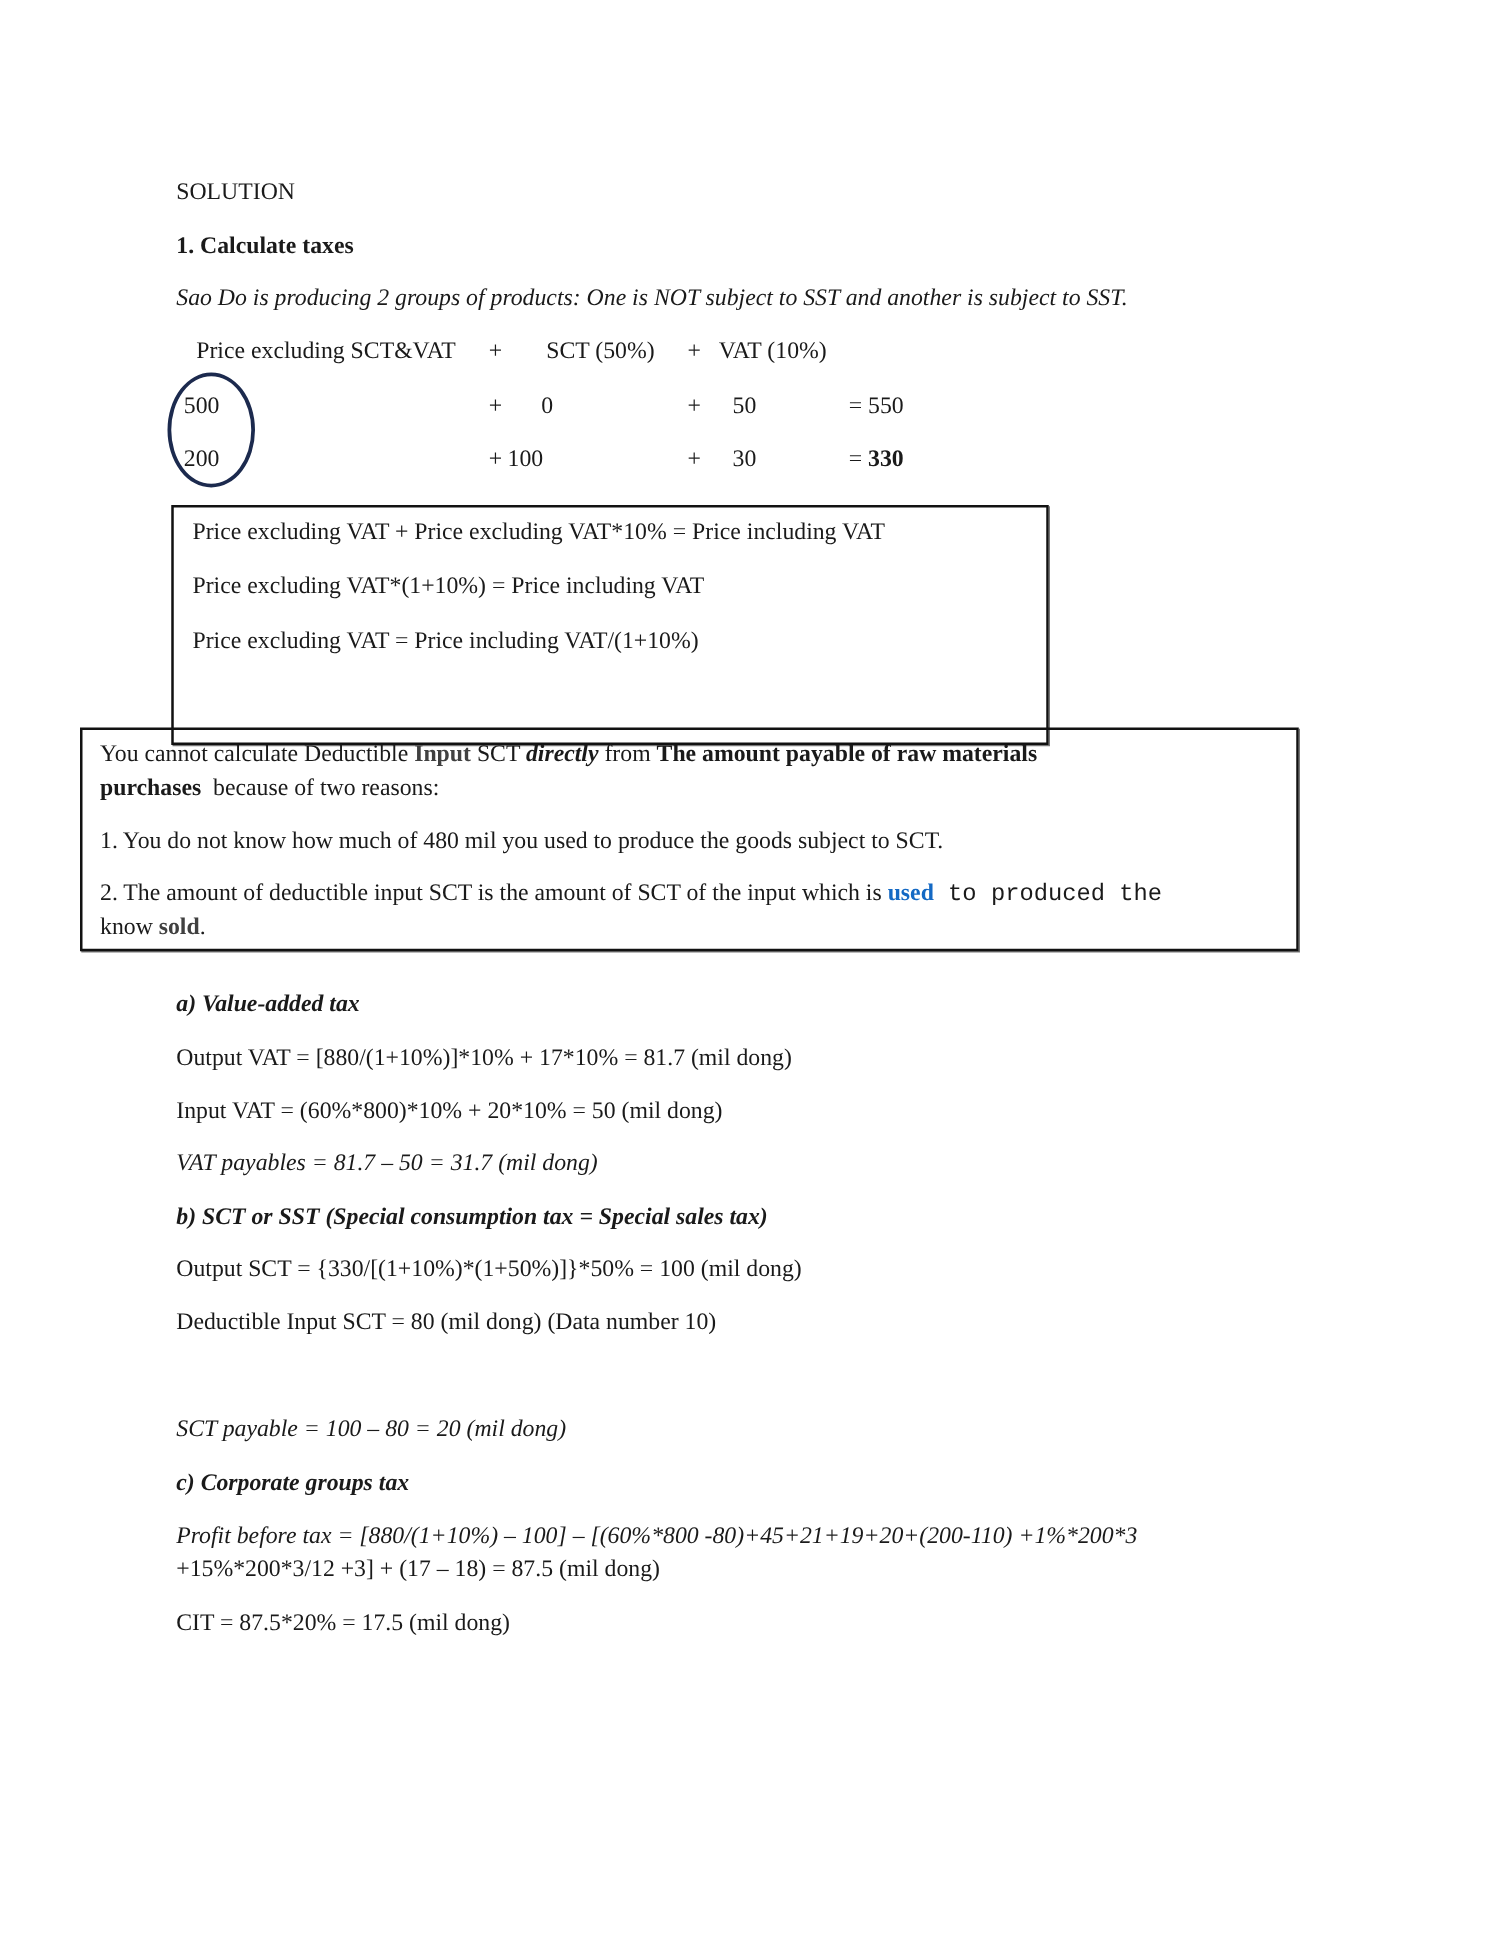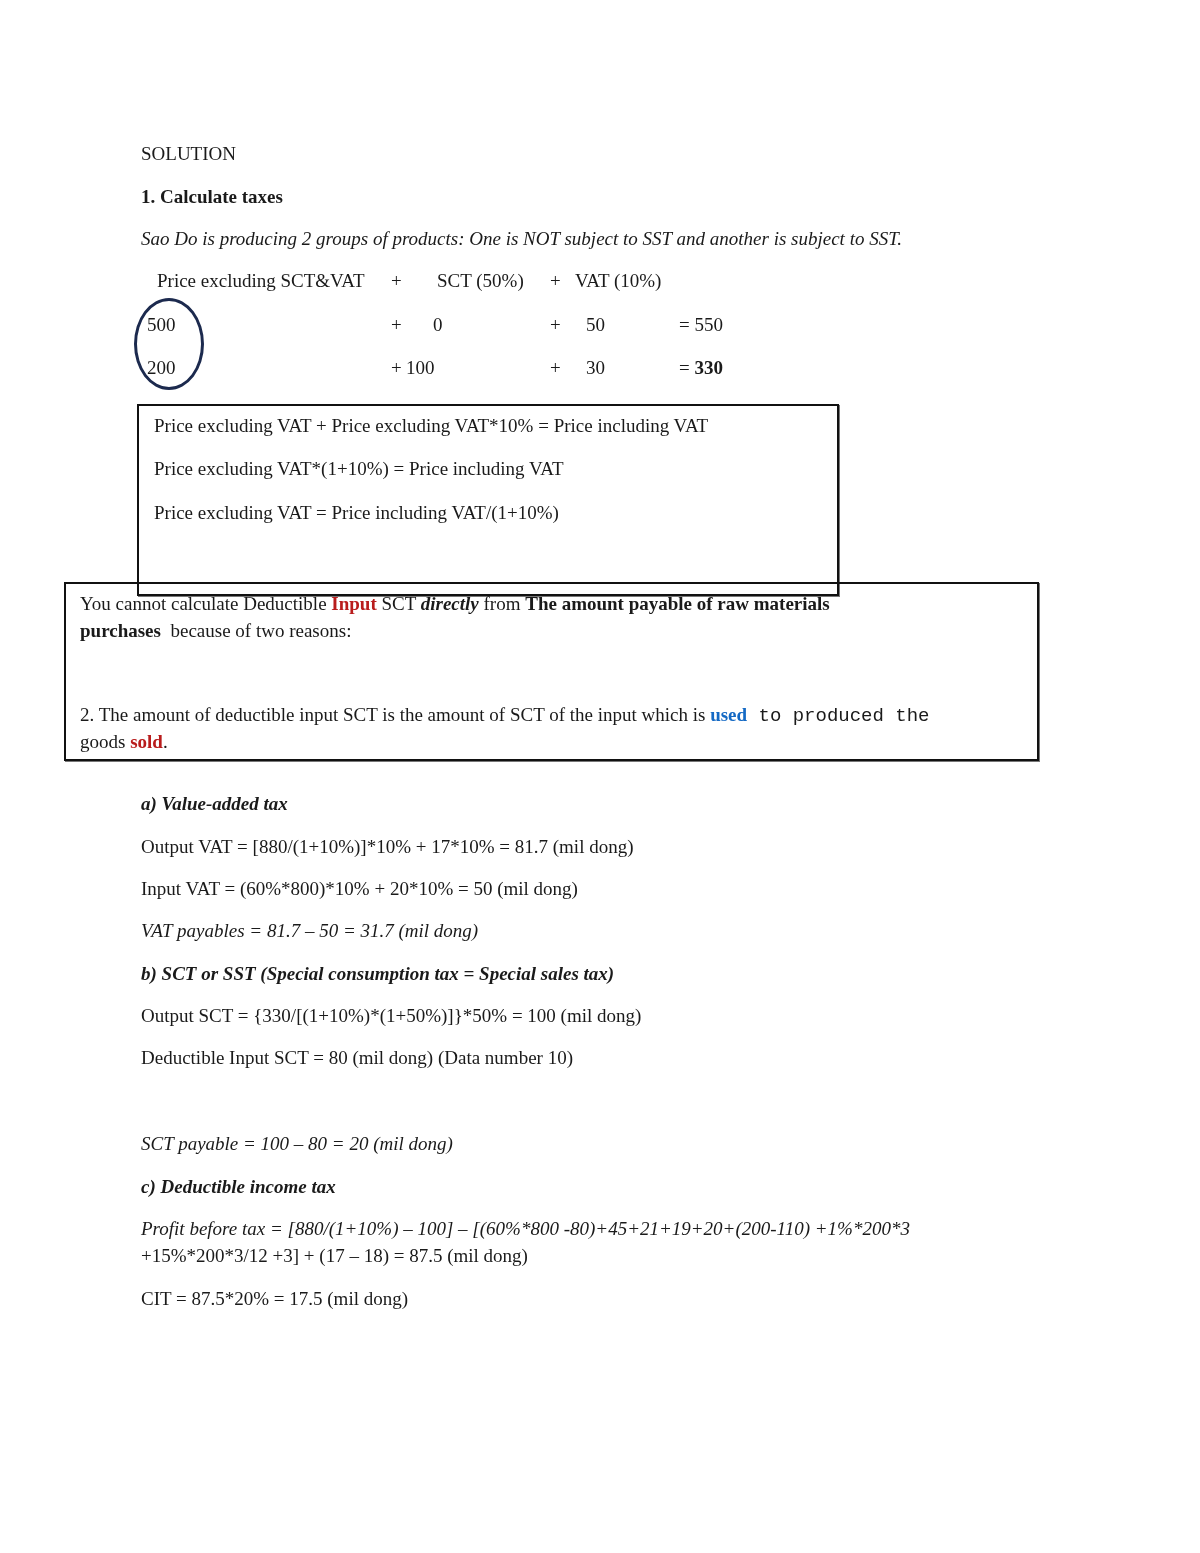--- a/index.html
+++ b/index.html
@@ -23,7 +23,7 @@
     }
     .bold { font-weight: bold; }
     .italic { font-style: italic; }
-    .red { color: #b91c1c; font-weight: bold; }
+    .red { color: #404040; font-weight: bold; }
     .blue { color: #1469c4; font-weight: bold; }
 
     .ellipse {

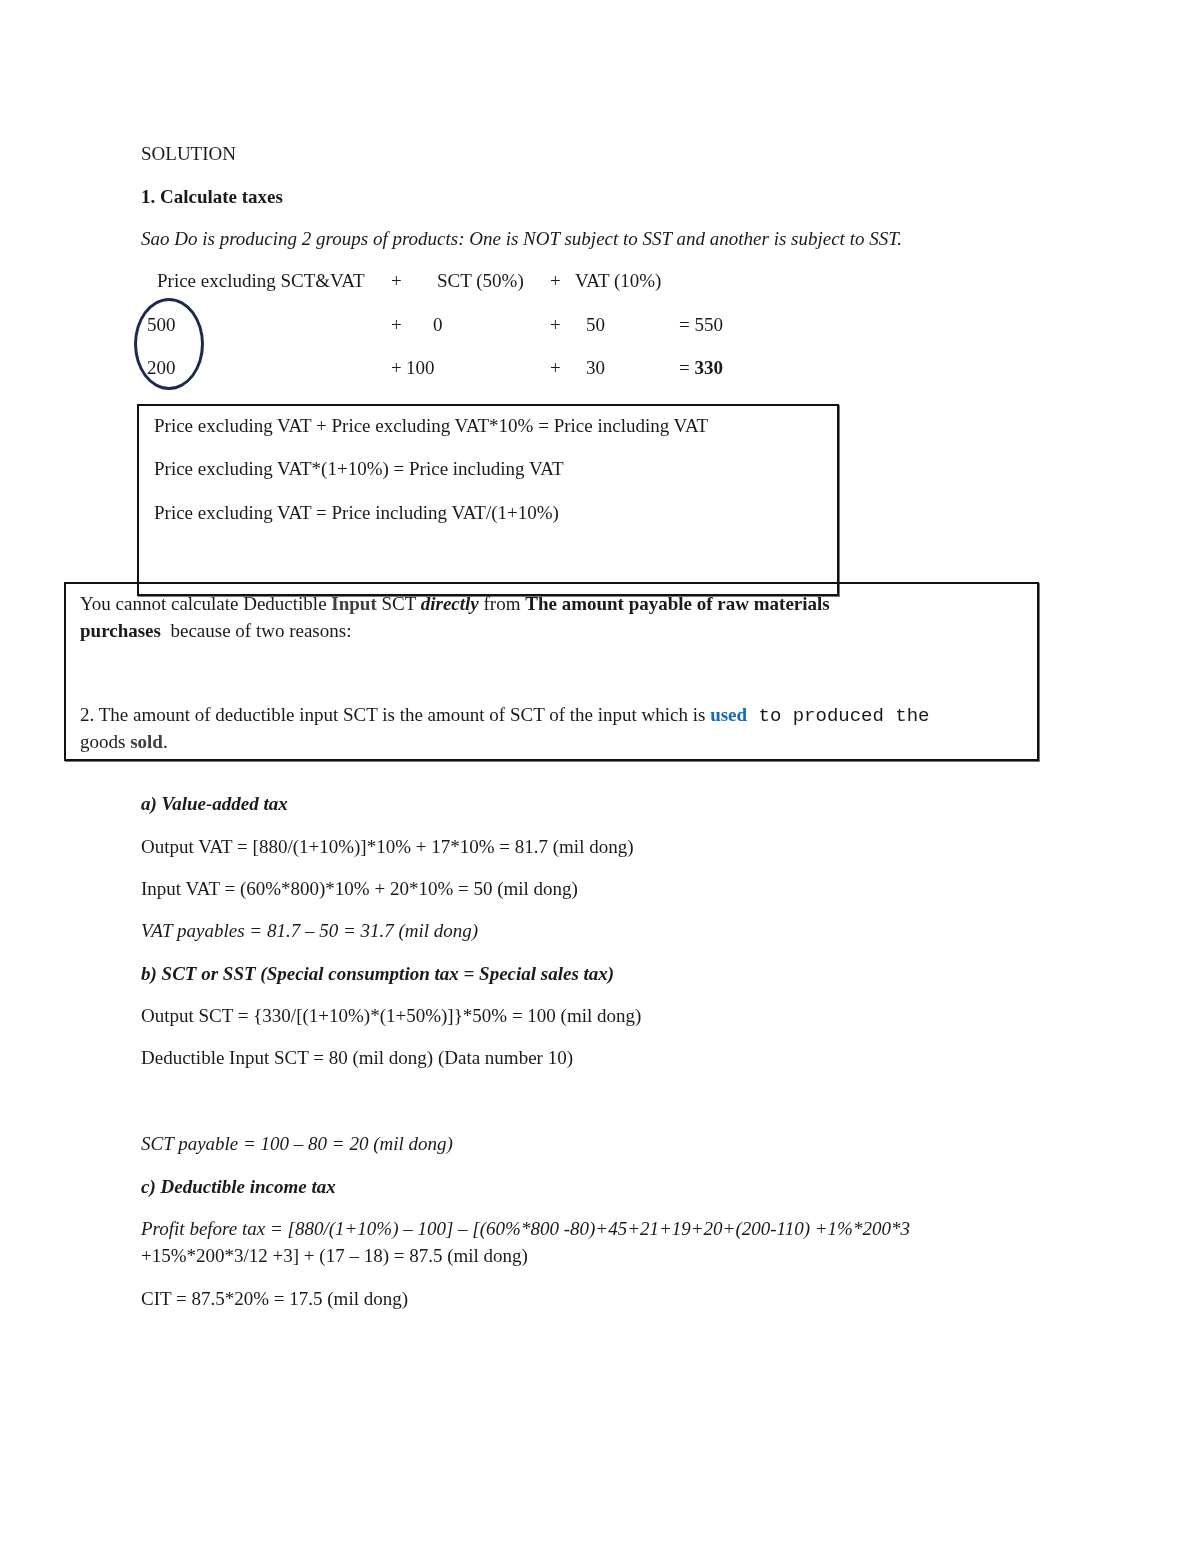--- a/index.html
+++ b/index.html
@@ -106,6 +106,7 @@
   <div class="line" style="left:14px; top:36px;">
     <span class="bold">purchases</span><span style="white-space:pre;">  because of two reasons:</span>
   </div>
+  <div class="line" style="left:14px; top:78px;">1. You do not know how much of 480 mil you used to produce the goods subject to SCT.</div>
   <div class="line" style="left:14px; top:120px;">
     <span style="white-space:pre;">2. The amount of deductible input SCT is the amount of SCT of the input which is </span><span class="blue">used</span><span style="white-space:pre;font-family:Liberation Mono, monospace;"> to produced the</span>
   </div>

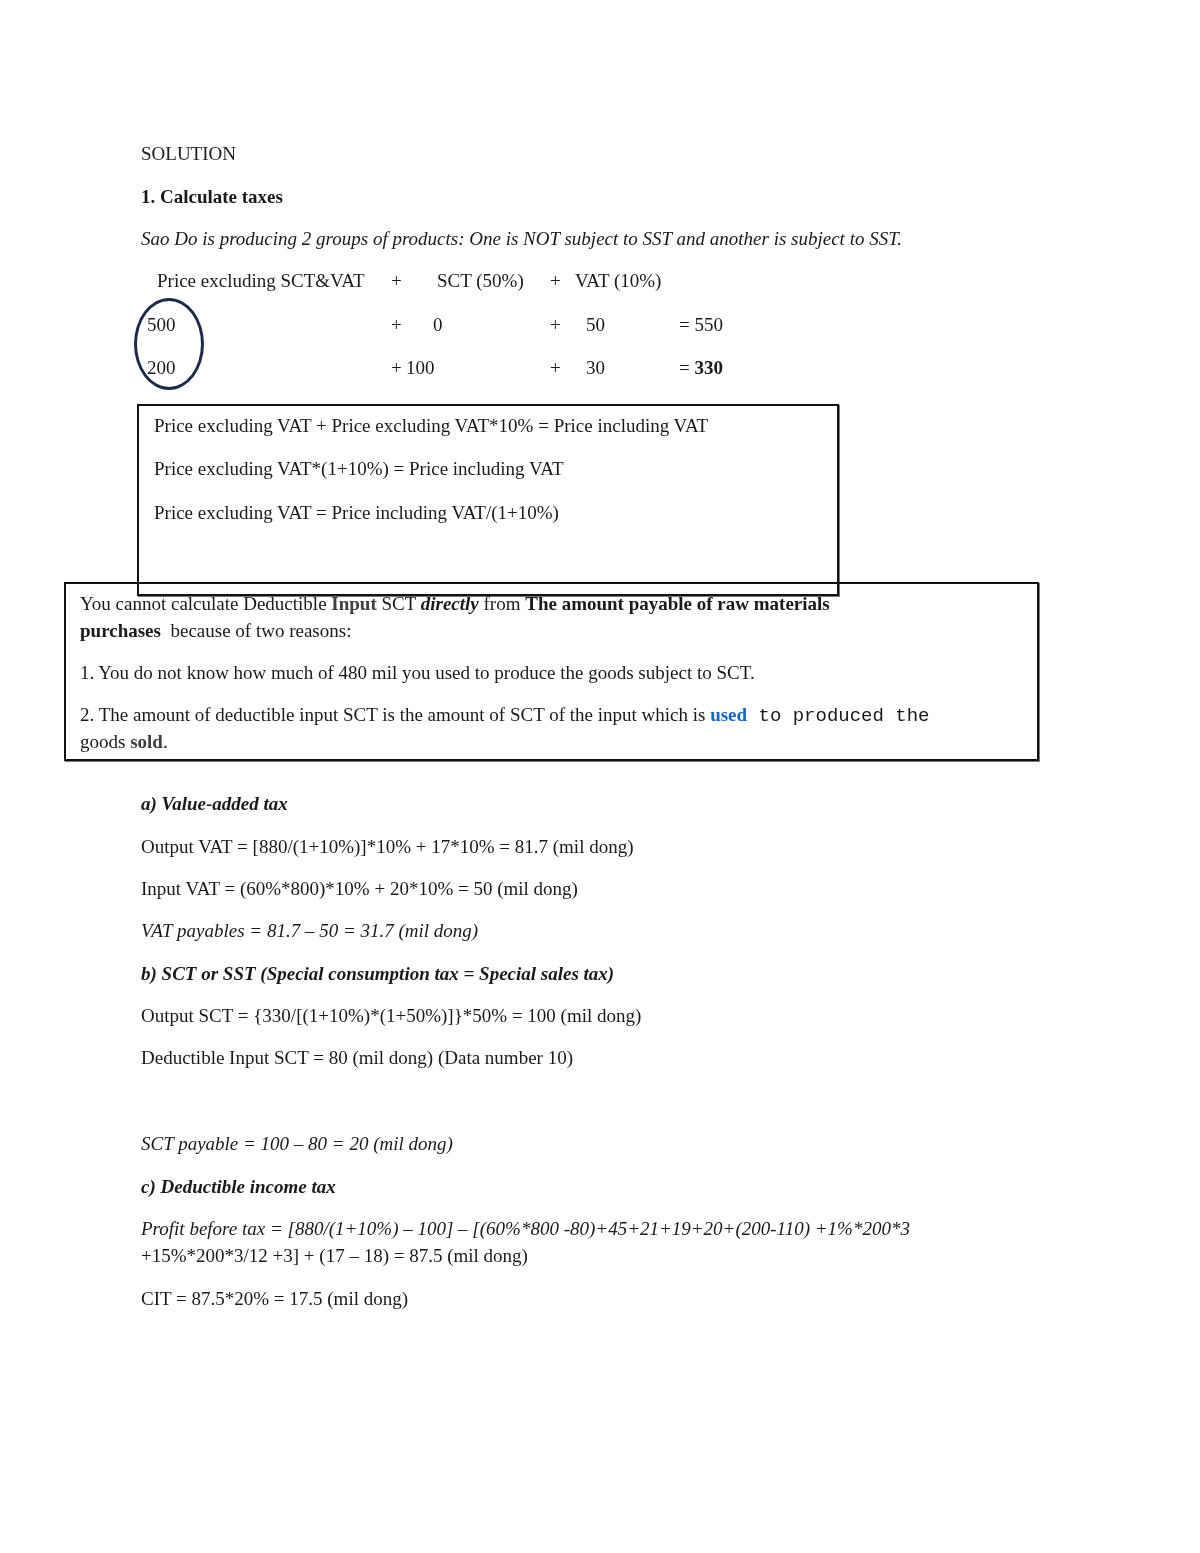--- a/index.html
+++ b/index.html
@@ -111,7 +111,7 @@
     <span style="white-space:pre;">2. The amount of deductible input SCT is the amount of SCT of the input which is </span><span class="blue">used</span><span style="white-space:pre;font-family:Liberation Mono, monospace;"> to produced the</span>
   </div>
   <div class="line" style="left:14px; top:147px;">
-    <span style="white-space:pre;">goods </span><span class="red">sold</span><span>.</span>
+    <span style="white-space:pre;">know </span><span class="red">sold</span><span>.</span>
   </div>
 </div>
 

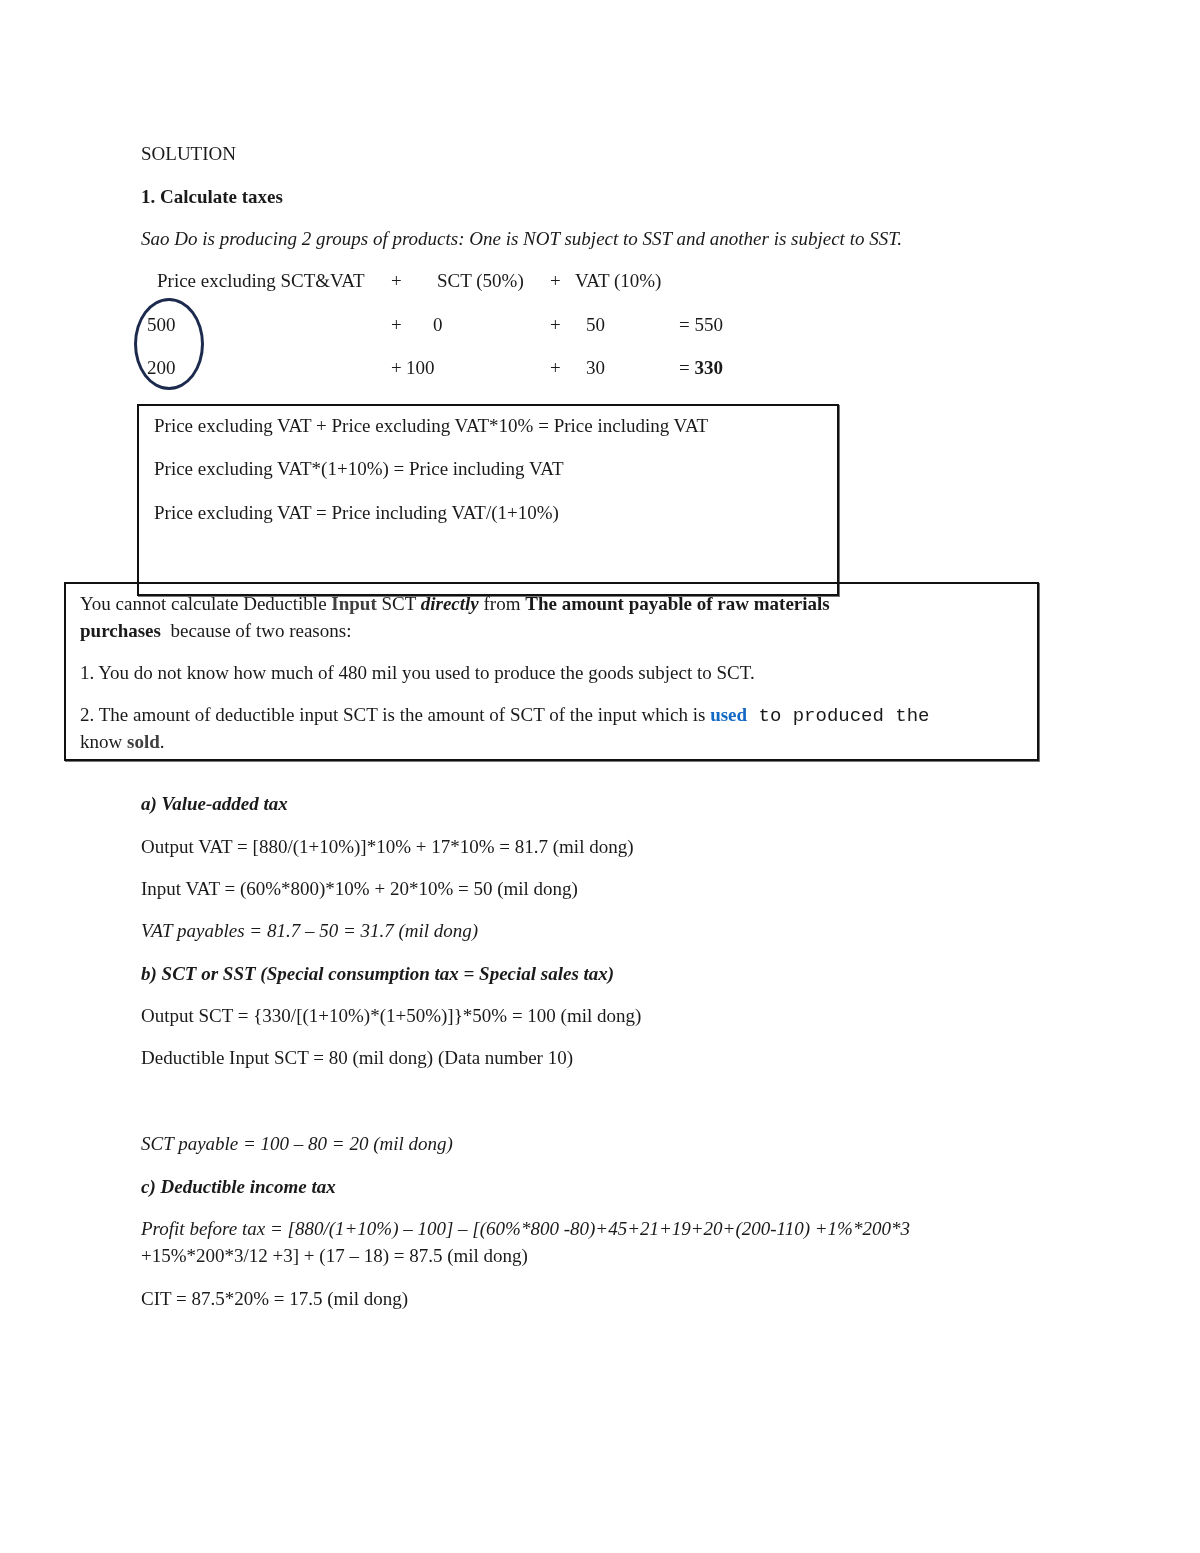--- a/index.html
+++ b/index.html
@@ -125,7 +125,7 @@
 <div class="abs" style="left:141px; top:1047px;">Deductible Input SCT = 80 (mil dong) (Data number 10)</div>
 <div class="abs italic" style="left:141px; top:1133px;">SCT payable = 100 – 80 = 20 (mil dong)</div>
 
-<div class="abs bold italic" style="left:141px; top:1176px;">c) Deductible income tax</div>
+<div class="abs bold italic" style="left:141px; top:1176px;">c) Corporate groups tax</div>
 <div class="abs" style="left:141px; top:1218px;font-style:italic;">Profit before tax = [880/(1+10%) – 100] – [(60%*800 -80)+45+21+19+20+(200-110) +1%*200*3</div>
 <div class="abs" style="left:141px; top:1245px;">+15%*200*3/12 +3] + (17 – 18) = 87.5 (mil dong)</div>
 <div class="abs" style="left:141px; top:1288px;">CIT = 87.5*20% = 17.5 (mil dong)</div>

